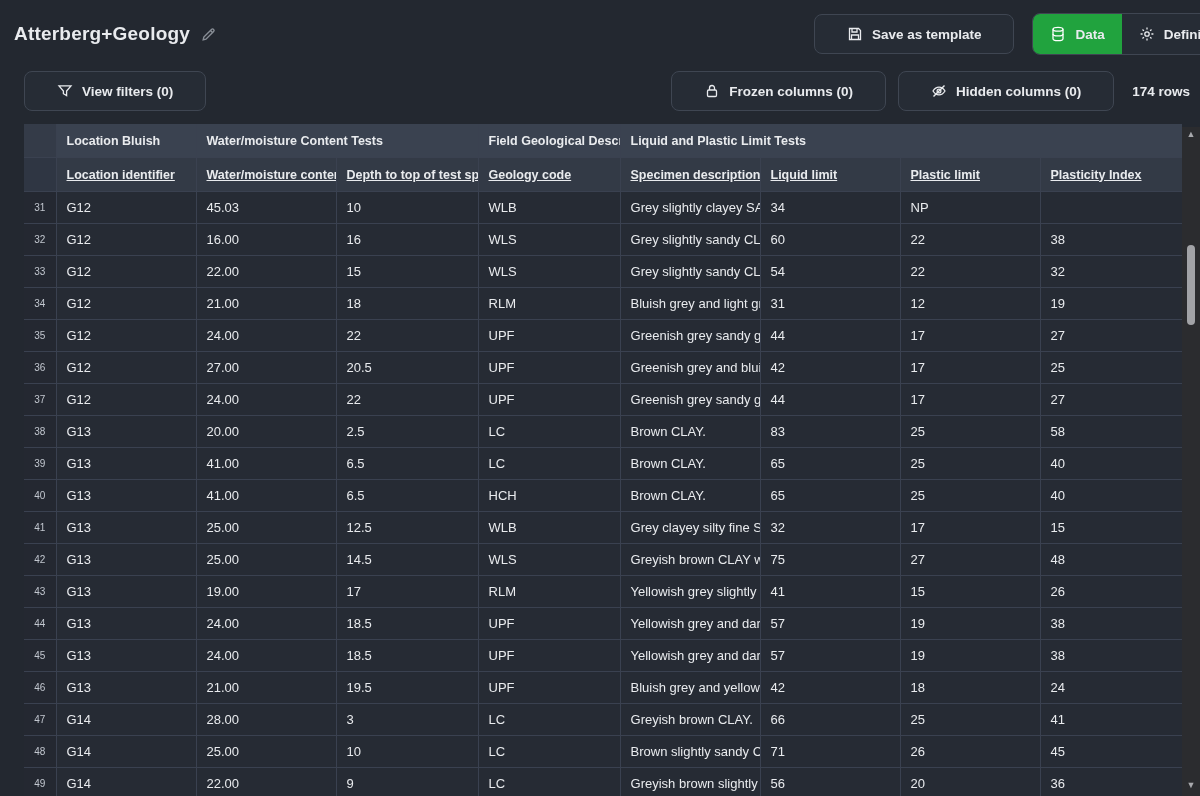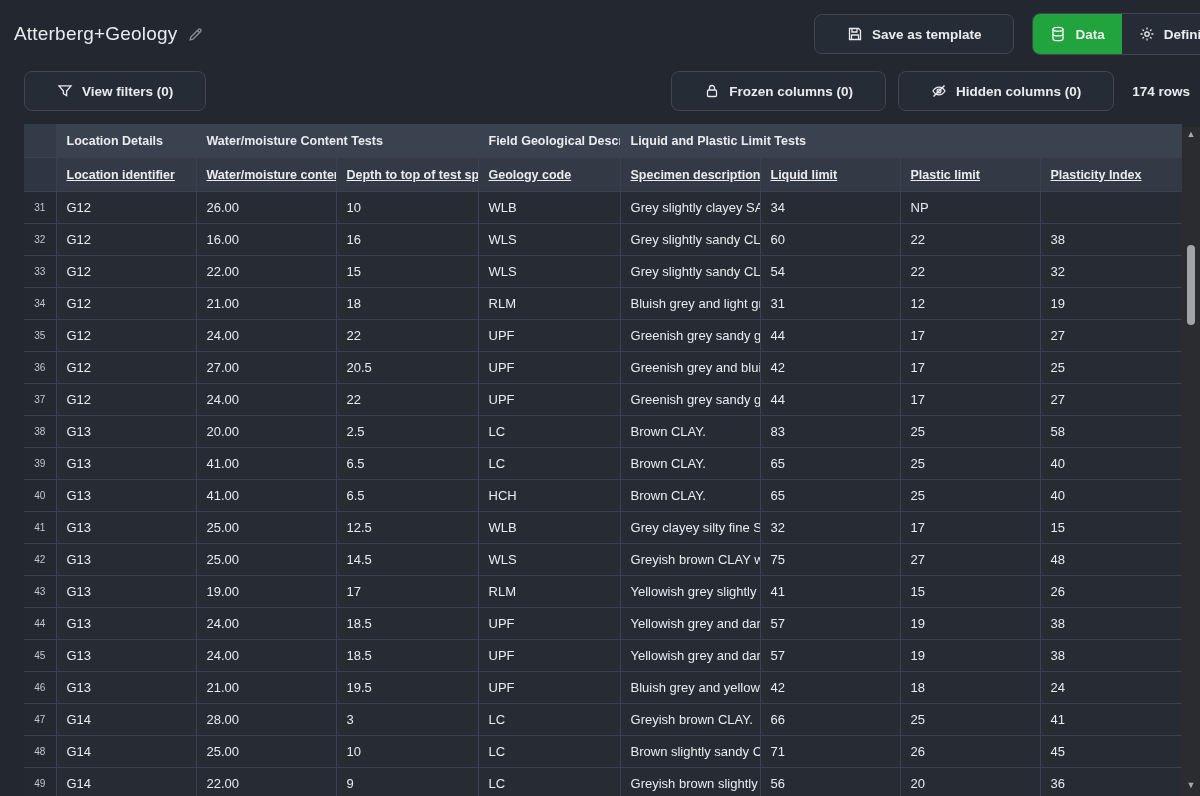--- a/index.html
+++ b/index.html
@@ -9,7 +9,7 @@
     font-family:"Liberation Sans",sans-serif;
   }
   .topbar{display:flex;align-items:center;padding:13px 14px 6px 14px;}
-  .page-title{font-size:19px;font-weight:normal;letter-spacing:.2px;}
+  .page-title{font-size:19px;font-weight:bold;letter-spacing:.2px;}
   .pencil{margin-left:10px;display:inline-flex;opacity:.75;}
   .top-actions{margin-left:auto;display:flex;align-items:center;gap:18px;margin-right:-58px;}
   .btn{

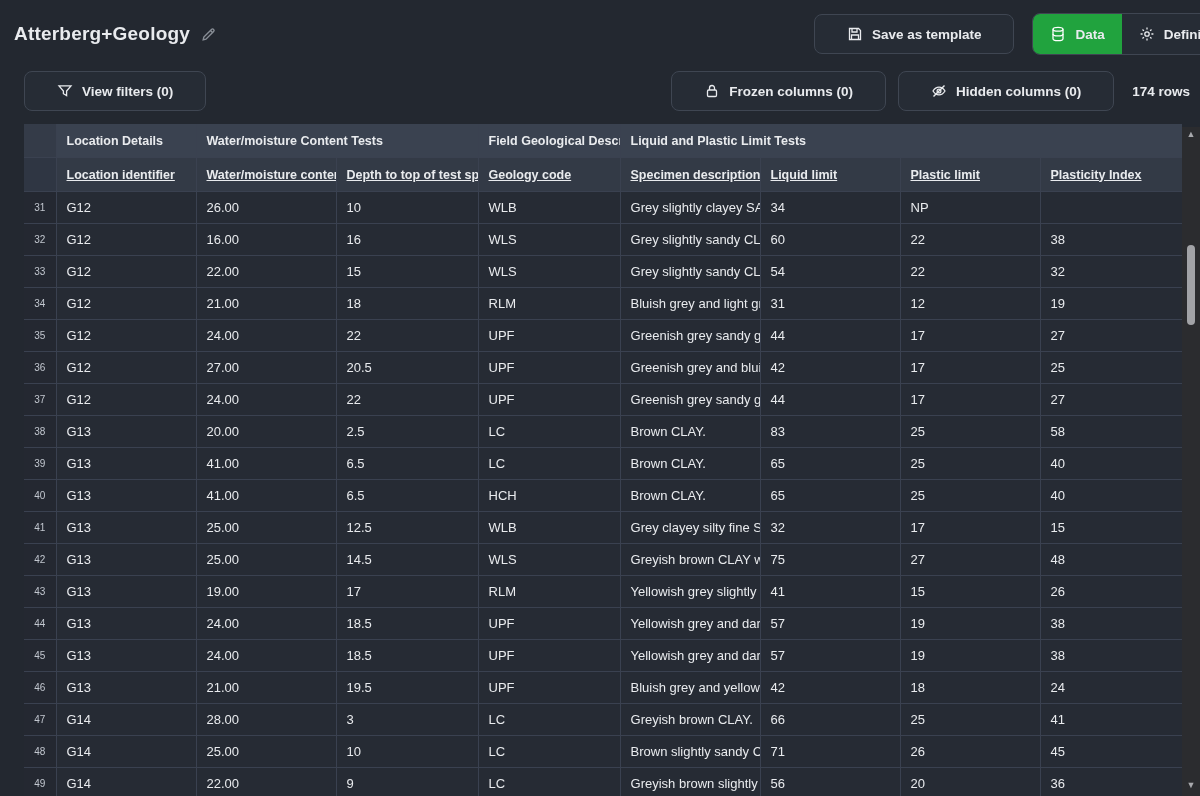--- a/index.html
+++ b/index.html
@@ -147,7 +147,7 @@
     <thead id="thead">
         <tr class="group-row">
           <th class="corner"></th>
-          <th colspan="1">Location Details</th>
+          <th colspan="1">Location Bluish</th>
           <th colspan="2">Water/moisture Content Tests</th>
           <th colspan="1">Field Geological Descriptions</th>
           <th colspan="4">Liquid and Plastic Limit Tests</th>

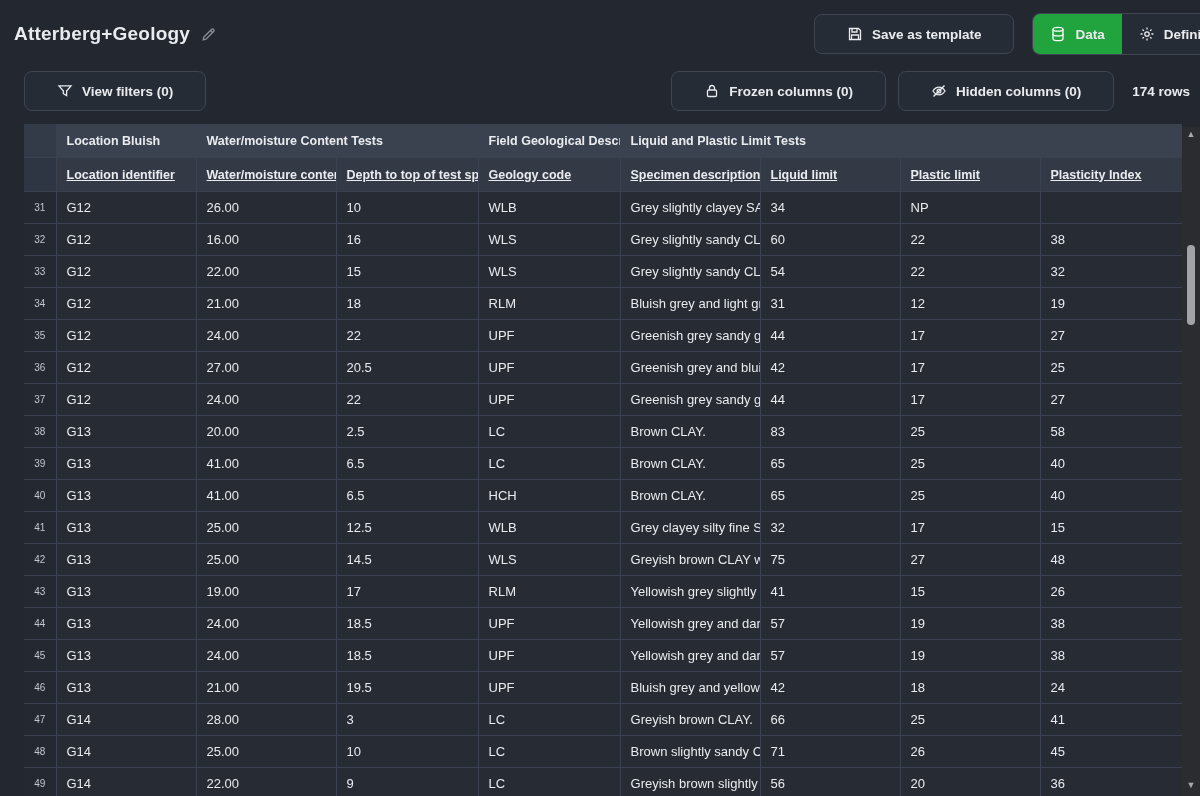--- a/index.html
+++ b/index.html
@@ -168,7 +168,7 @@
         <tr>
           <td class="rownum">31</td>
           <td>G12</td>
-          <td>26.00</td>
+          <td>45.03</td>
           <td>10</td>
           <td>WLB</td>
           <td>Grey slightly clayey SAND</td>

